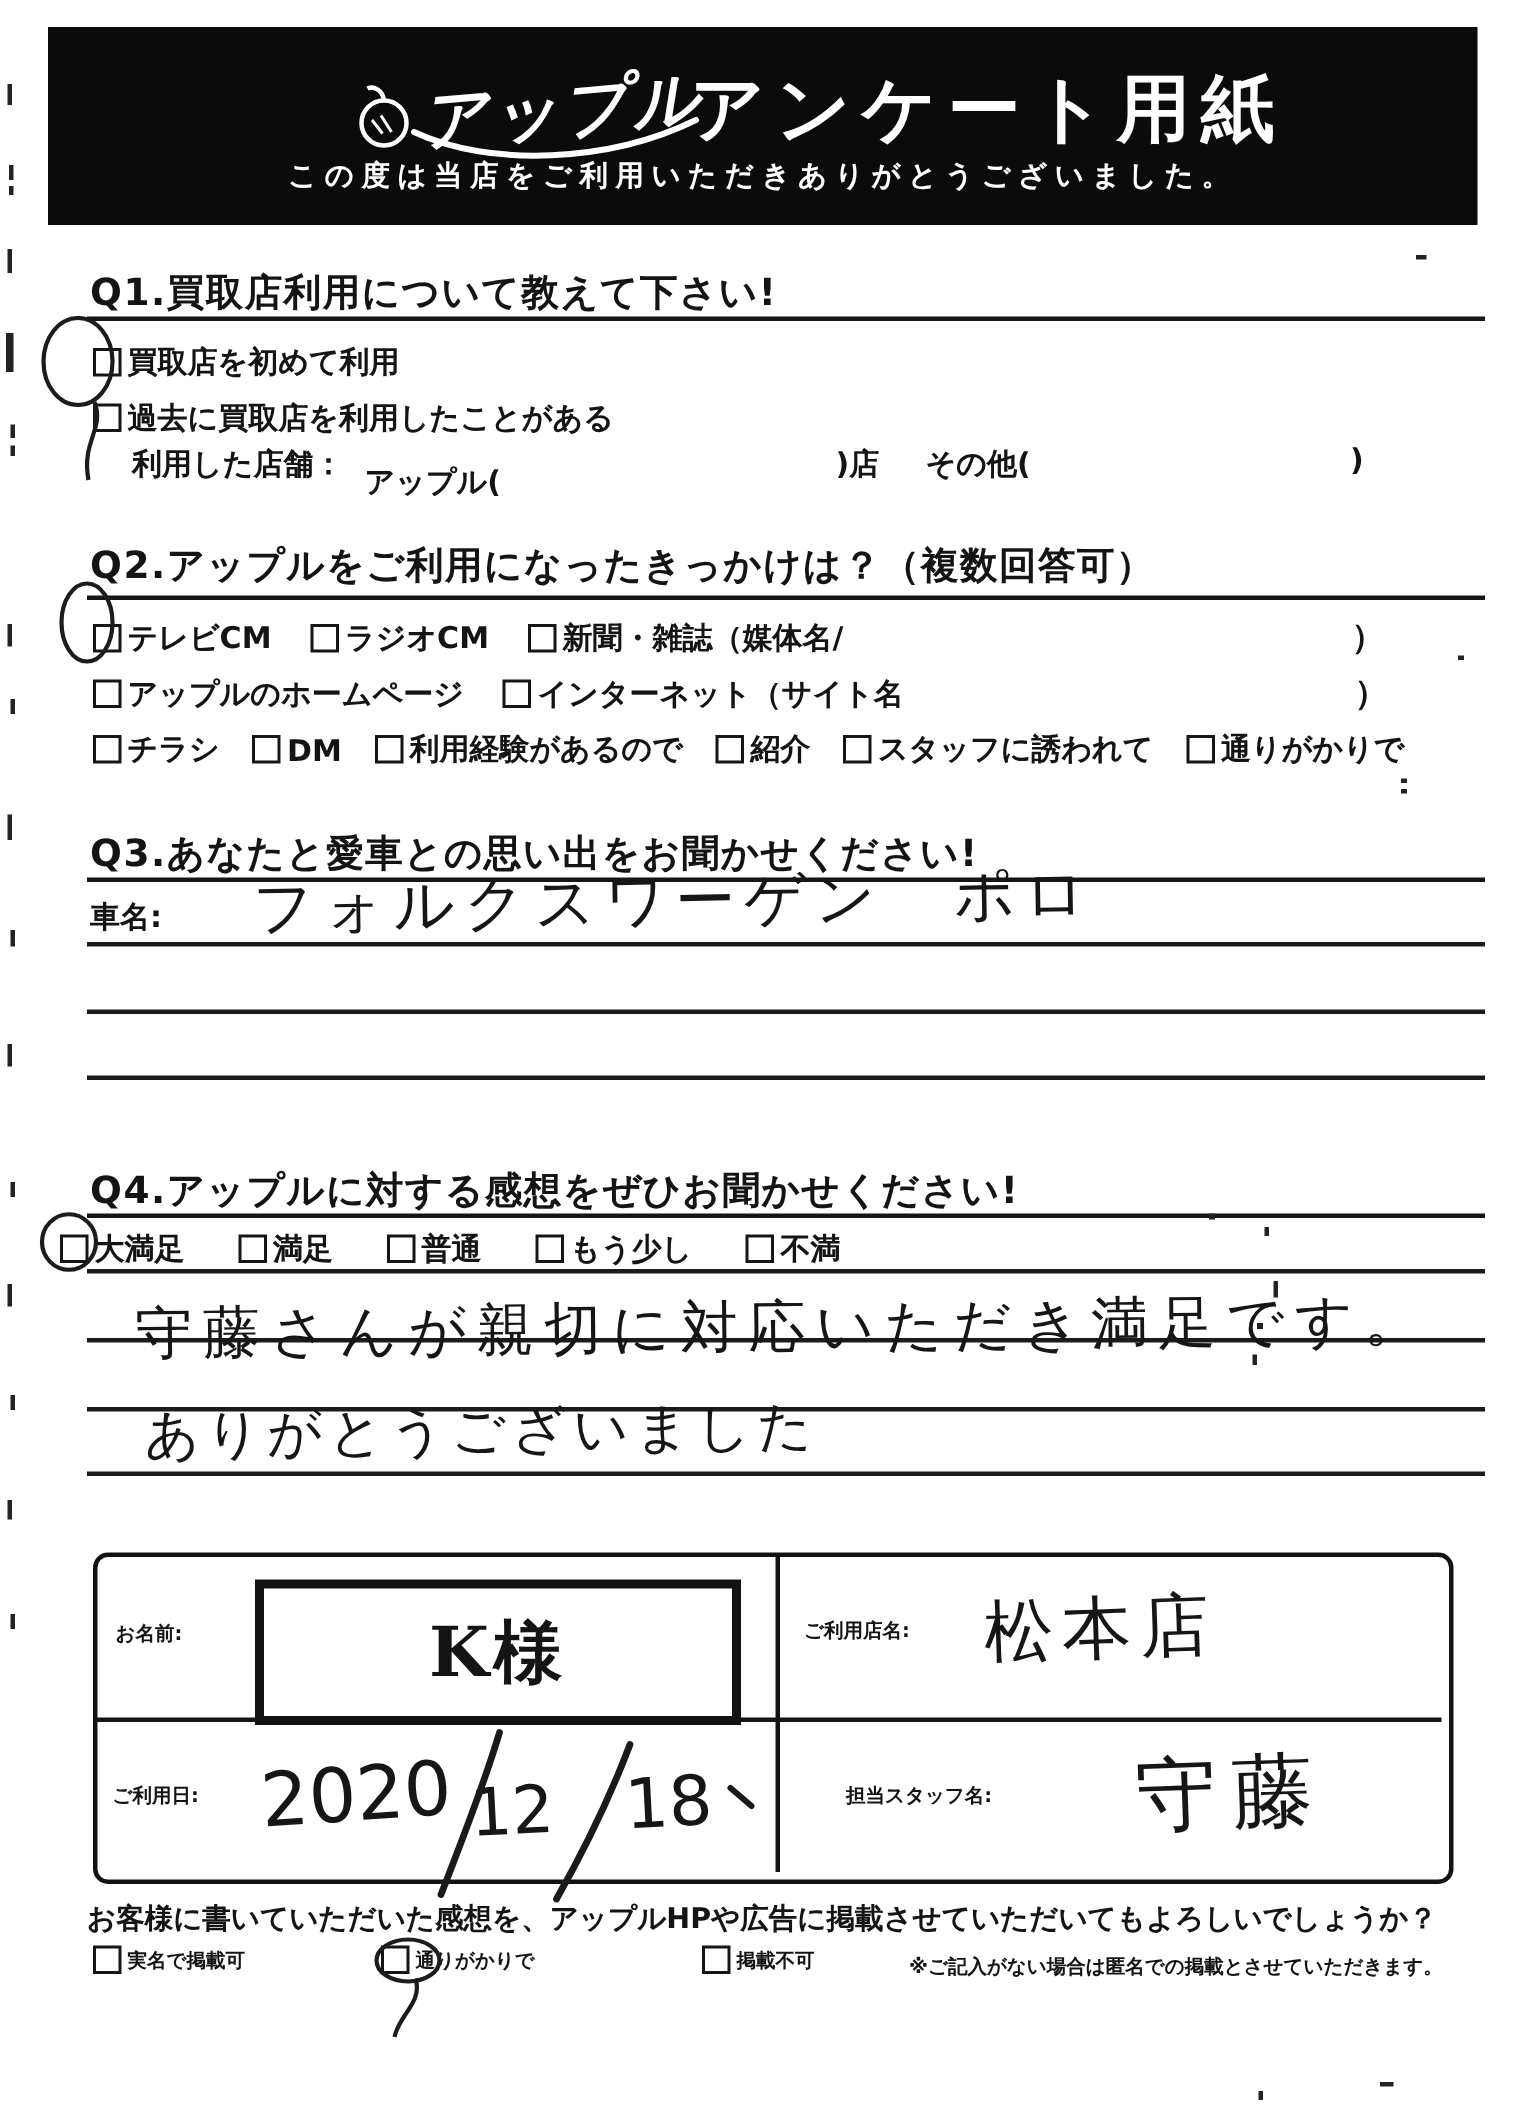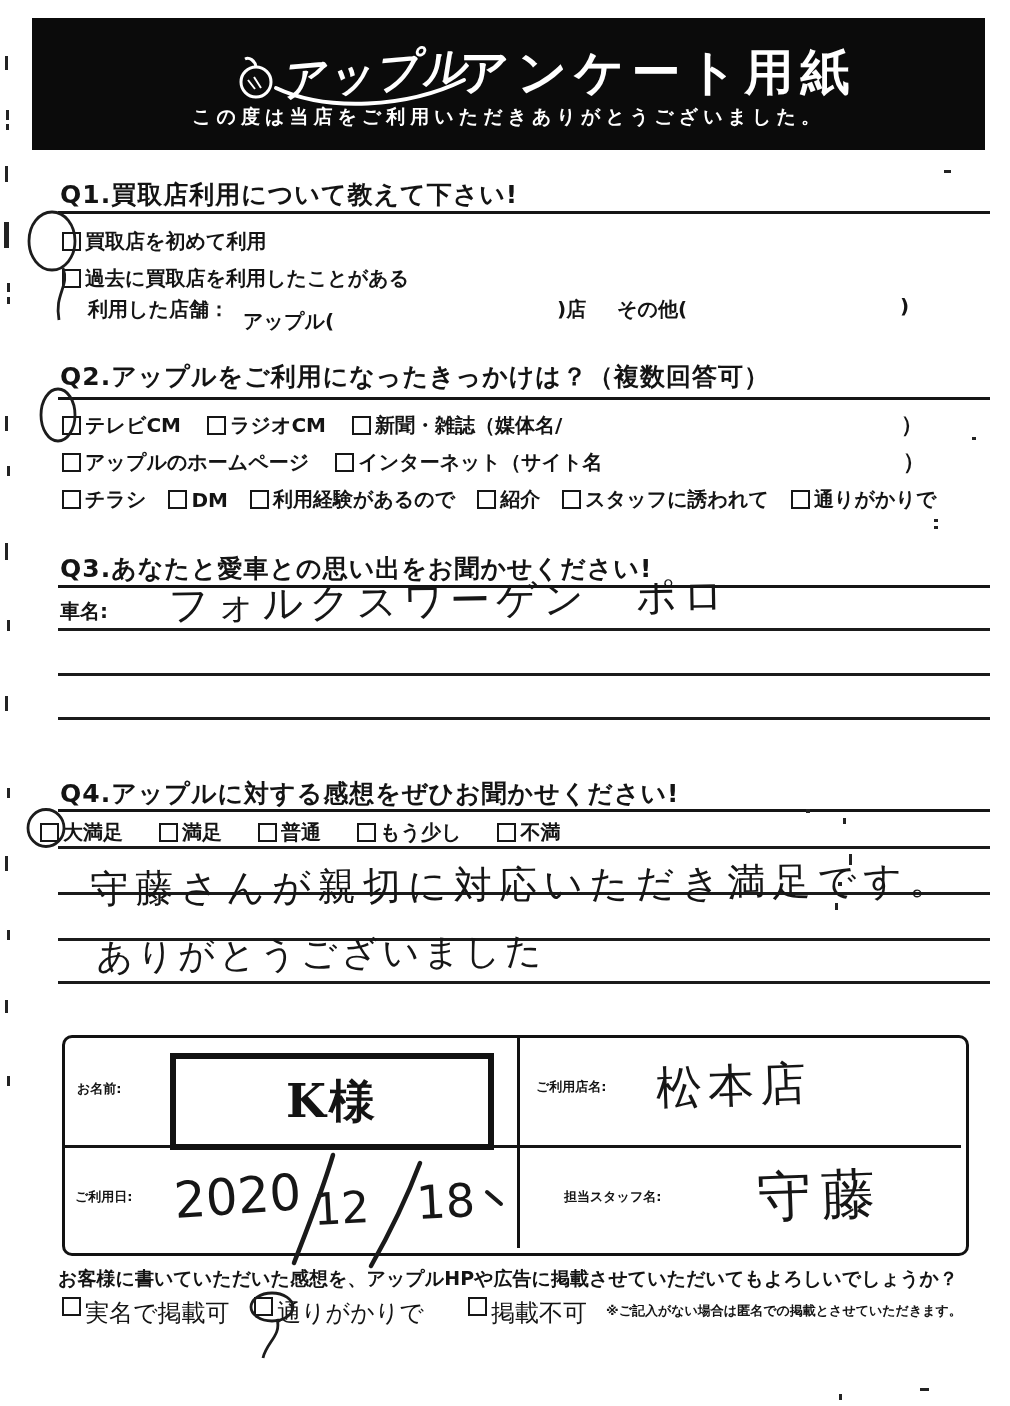--- a/index.html
+++ b/index.html
@@ -26,7 +26,7 @@
         display:flex;align-items:center;justify-content:center;
         font-family:"DejaVu Serif",serif;font-size:46px;font-weight:700;letter-spacing:3px;}
   .table-frame{position:absolute;left:62px;top:1035px;width:901px;height:215px;border:3px solid #121212;border-radius:10px;}
-  .consent-opt{position:absolute;display:flex;align-items:flex-start;font-size:24px;font-weight:400;white-space:nowrap;}
+  .consent-opt{position:absolute;display:flex;align-items:center;font-size:13px;font-weight:700;white-space:nowrap;}
   .note{position:absolute;font-size:13px;font-weight:700;white-space:nowrap;}
   .footer{position:absolute;left:398px;top:1340px;width:592px;text-align:center;
         font-size:15.5px;font-weight:700;white-space:nowrap;}

